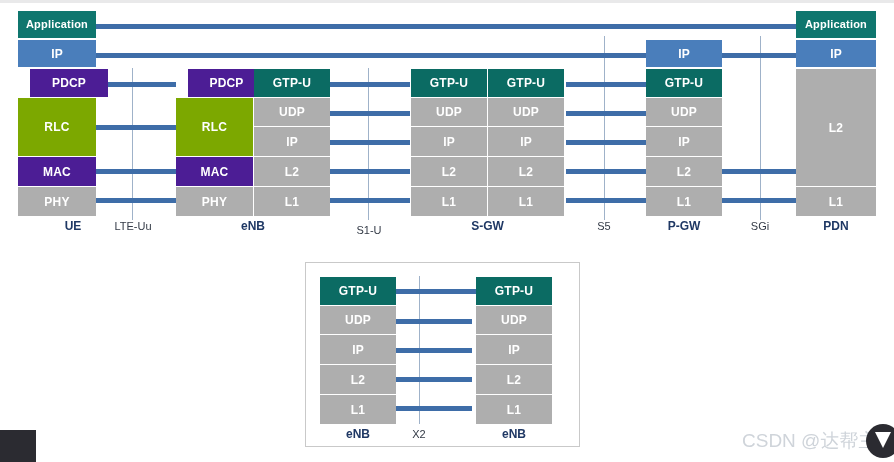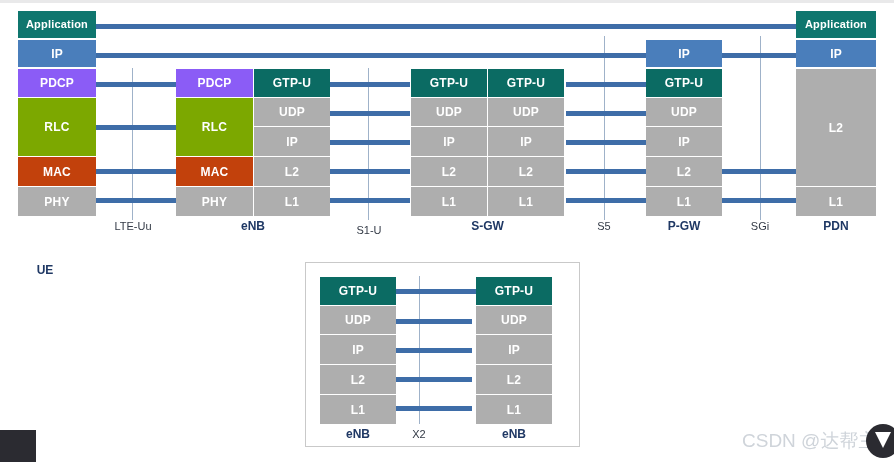--- a/index.html
+++ b/index.html
@@ -23,7 +23,7 @@
   }
   .c-app   {background:#0f766e;}
   .c-ip    {background:#4A7EBB;}
-  .c-pdcp  {background:#8b5cf6;}
+  .c-pdcp  {background:#4c1d95;margin-left:12px;}
   .c-rlc   {background:#7CA800;}
   .c-mac   {background:#c2410c;}
   .c-gray  {background:#AEAEAE;}

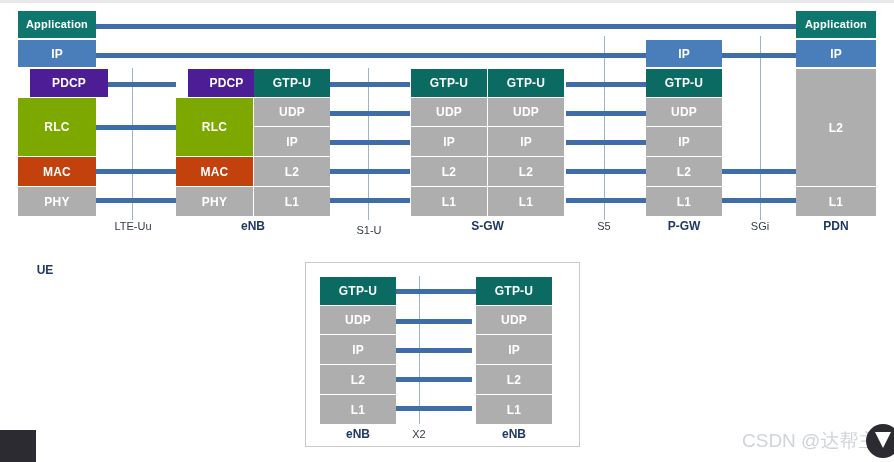--- a/index.html
+++ b/index.html
@@ -25,7 +25,7 @@
   .c-ip    {background:#4A7EBB;}
   .c-pdcp  {background:#4c1d95;margin-left:12px;}
   .c-rlc   {background:#7CA800;}
-  .c-mac   {background:#c2410c;}
+  .c-mac   {background:#4c1d95;}
   .c-gray  {background:#AEAEAE;}
   .c-gtpu  {background:#0B6B63;}
 

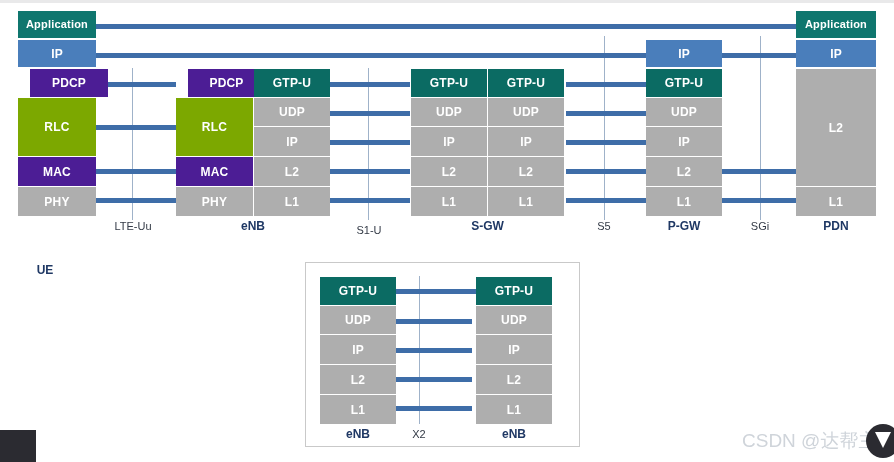--- a/index.html
+++ b/index.html
@@ -163,7 +163,7 @@
   <div class="box c-gray" style="left:796px;top:69px;width:80px;height:117px;font-size:12px;">L2</div>
   <div class="box c-gray" style="left:796px;top:187px;width:80px;height:29px;font-size:12px;">L1</div>
 
-  <div class="node-label" style="left:6px;top:219px;width:78px;margin-top:44px;">UE</div>
+  <div class="node-label" style="left:34px;top:219px;width:78px;">UE</div>
   <div class="iface-label" style="left:98px;top:220px;width:70px;">LTE-Uu</div>
   <div class="node-label" style="left:176px;top:219px;width:154px;">eNB</div>
   <div class="iface-label" style="left:338px;top:224px;width:62px;">S1-U</div>

